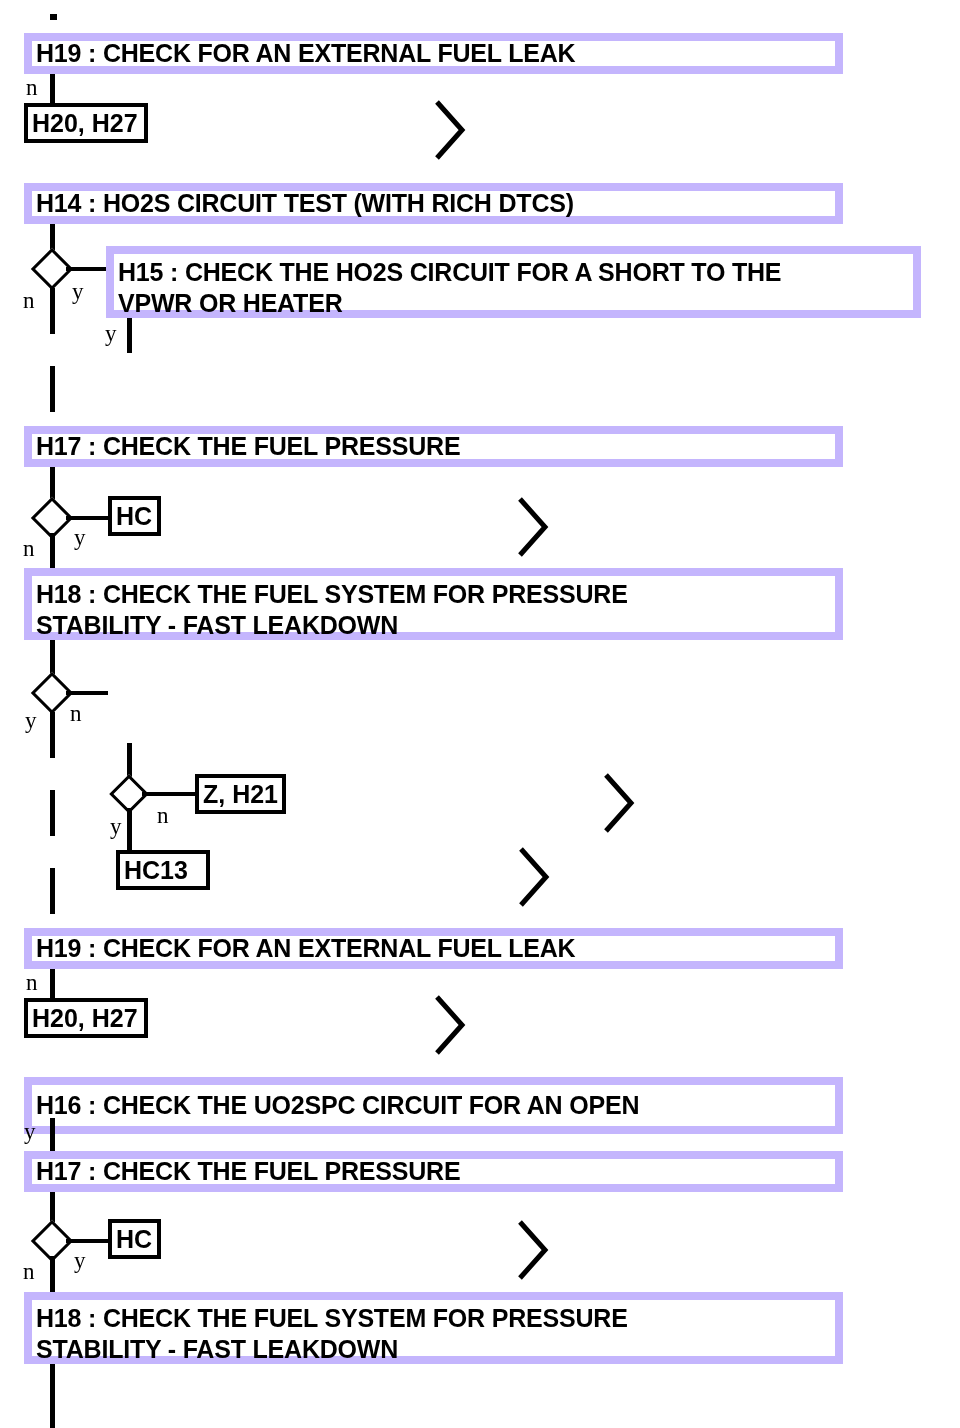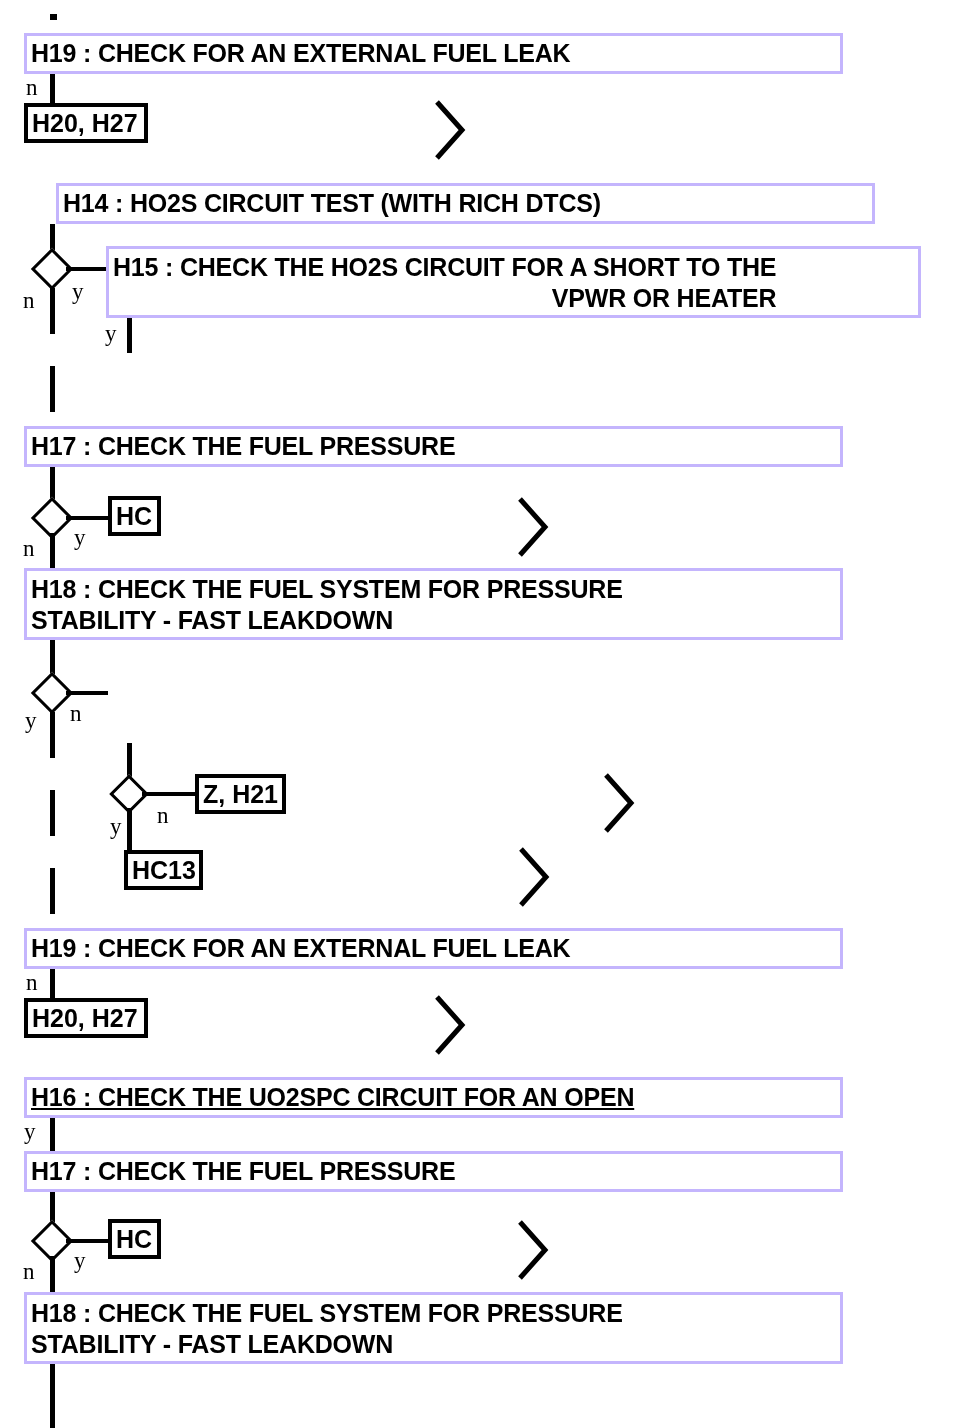--- a/index.html
+++ b/index.html
@@ -20,7 +20,7 @@
   .node {
     position: absolute;
     box-sizing: border-box;
-    border: 3px solid #c4b5fd;
+    border: 8px solid #c4b5fd;
     background: #ffffff;
     color: #000000;
     font-weight: bold;

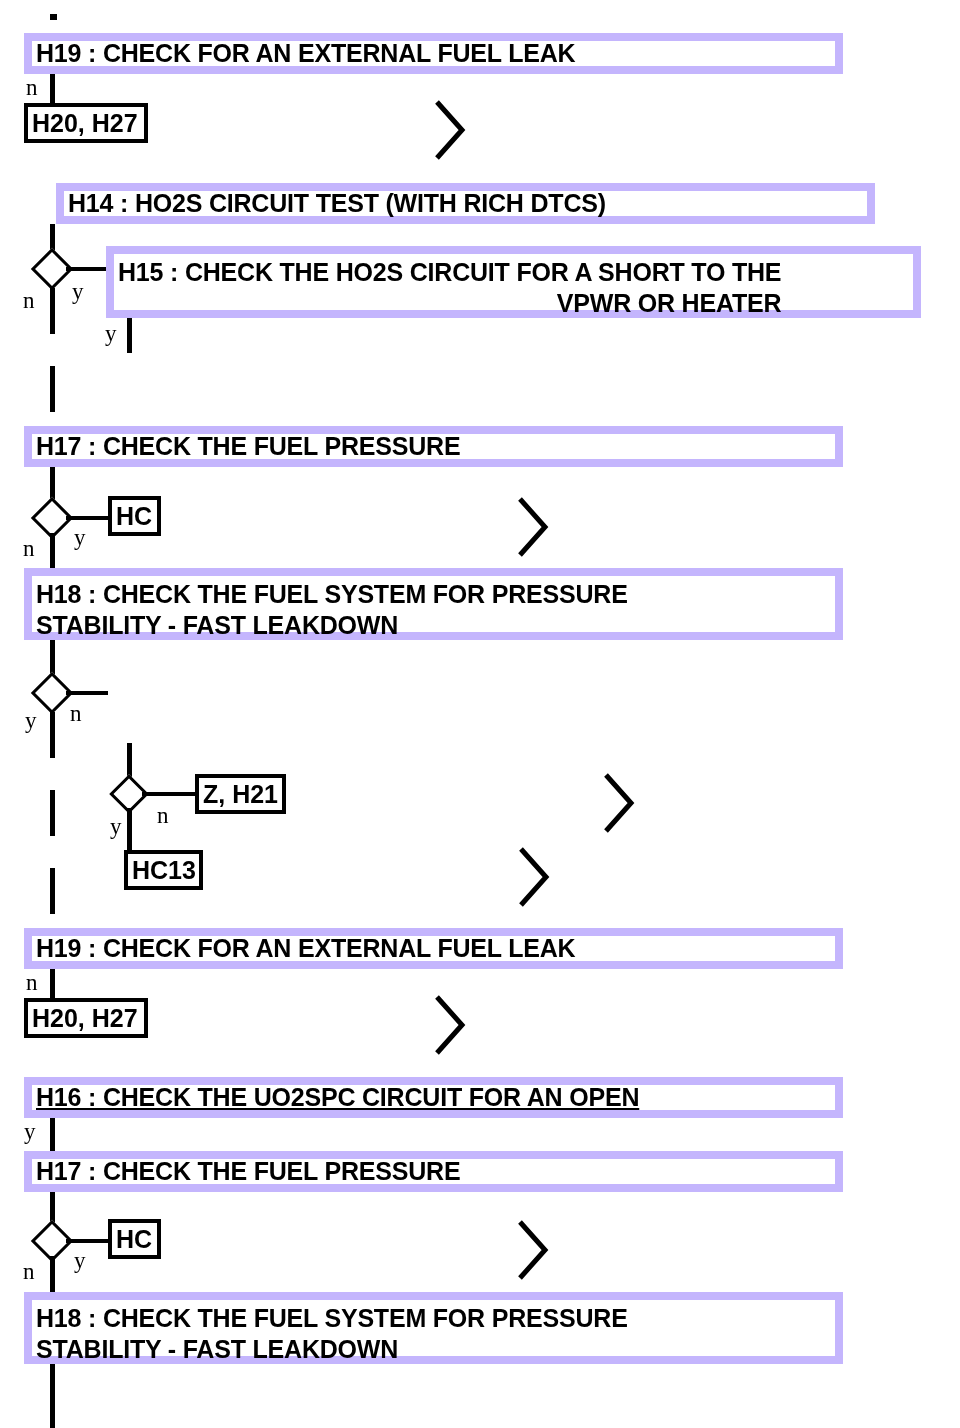--- a/index.html
+++ b/index.html
@@ -120,7 +120,7 @@
       </svg>
   </div>
 
-  <div class="node" style="left:24px; top:183px; width:819px; height:41px;margin-left:32px;">H14 : HO2S CIRCUIT TEST (WITH RICH DTCS)</div>
+  <div class="node" style="left:24px; top:183px; width:819px; height:41px;">H14 : HO2S CIRCUIT TEST (WITH RICH DTCS)</div>
 
   <div class="vline" style="left:50px; top:224px; height:27px;"></div>
 

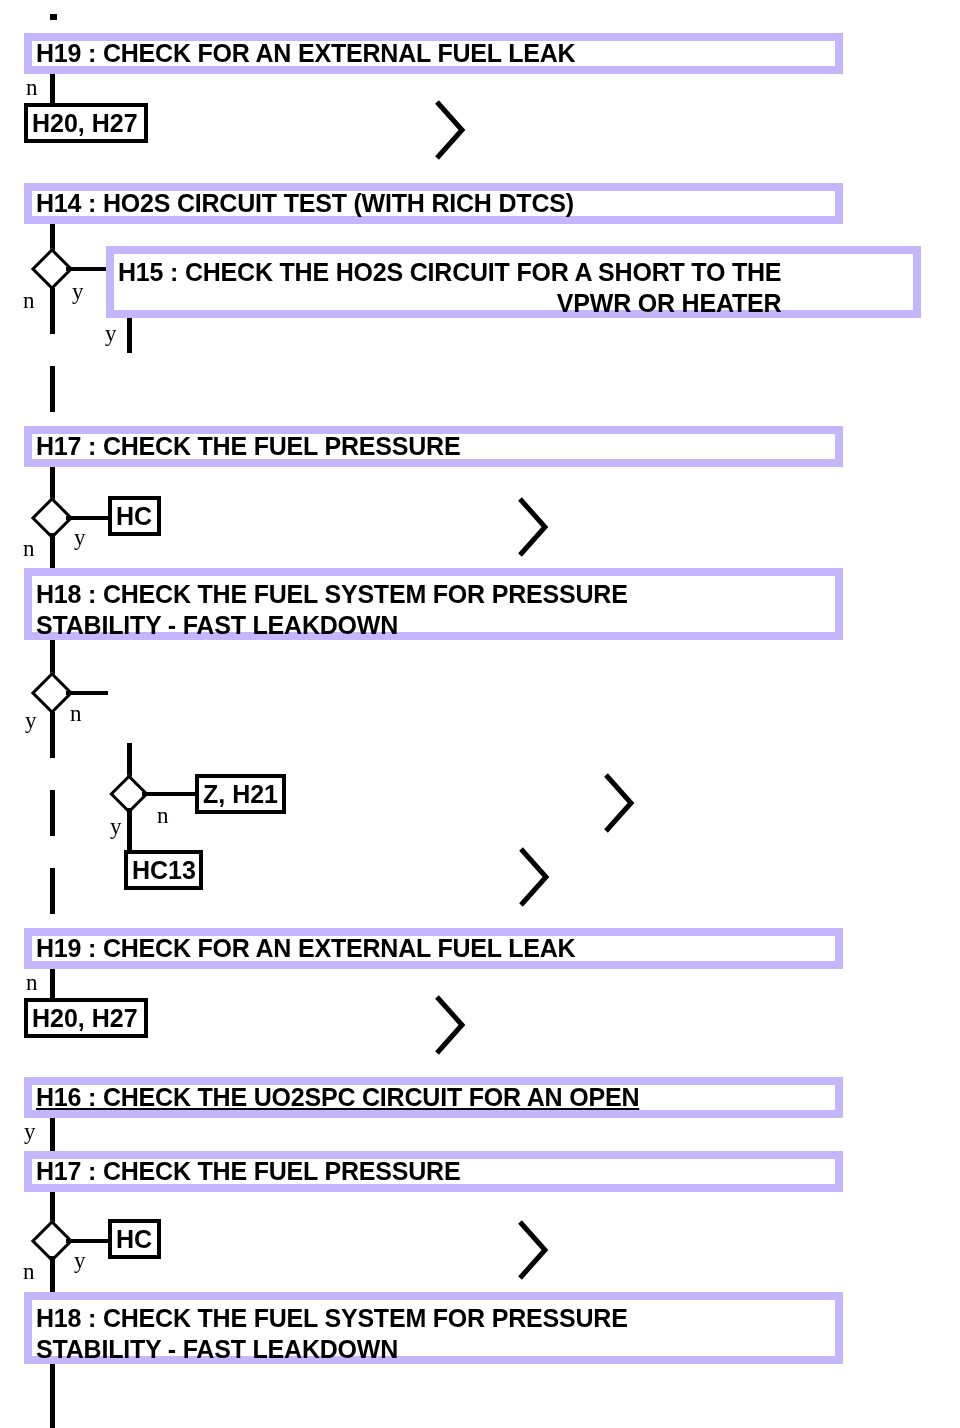--- a/index.html
+++ b/index.html
@@ -129,7 +129,7 @@
   <div class="blabel" style="left:72px; top:280px;">y</div>
   <div class="blabel" style="left:23px; top:289px;">n</div>
 
-  <div class="node two-line" style="left:106px; top:246px; width:815px; height:72px;text-align:right;">H15 : CHECK THE HO2S CIRCUIT FOR A SHORT TO THE
+  <div class="node two-line" style="left:106px; top:246px; width:815px; height:72px;">H15 : CHECK THE HO2S CIRCUIT FOR A SHORT TO THE
 VPWR OR HEATER</div>
 
   <div class="vline" style="left:127px; top:318px; height:35px;"></div>

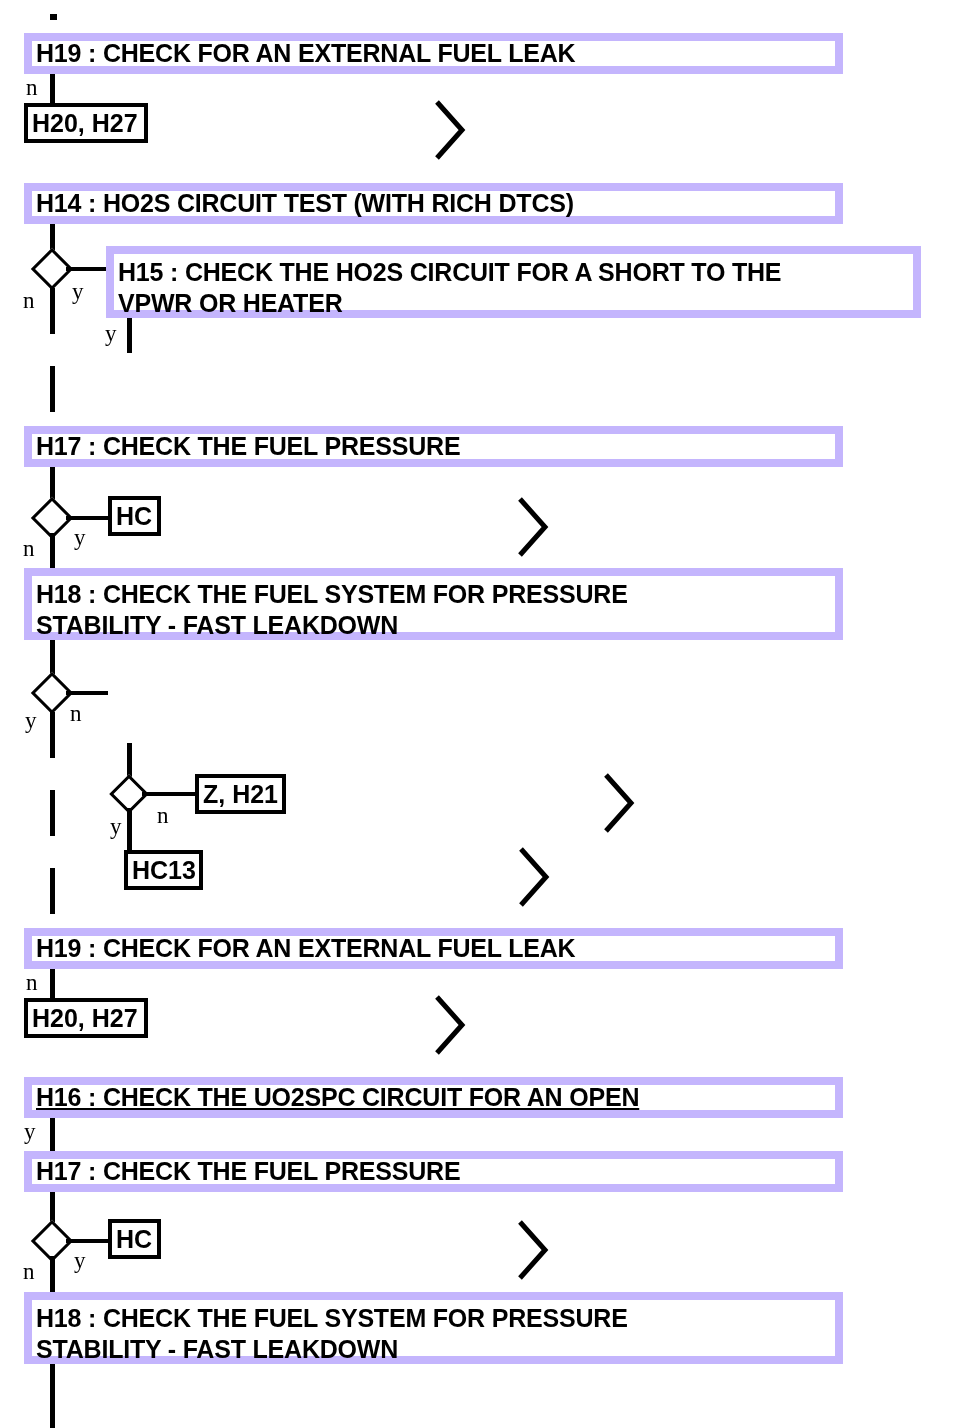--- a/index.html
+++ b/index.html
@@ -185,7 +185,7 @@
 
   <div class="vline" style="left:127px; top:808px; height:42px;"></div>
 
-  <div class="chip" style="left:124px; top:850px; width:79px; height:40px;">HC13</div>
+  <div class="chip" style="left:116px; top:850px; width:94px; height:40px;">HC13</div>
 
   <div class="chevron" style="left:518px; top:846px;">
     <svg width="34" height="62" viewBox="0 0 34 62">

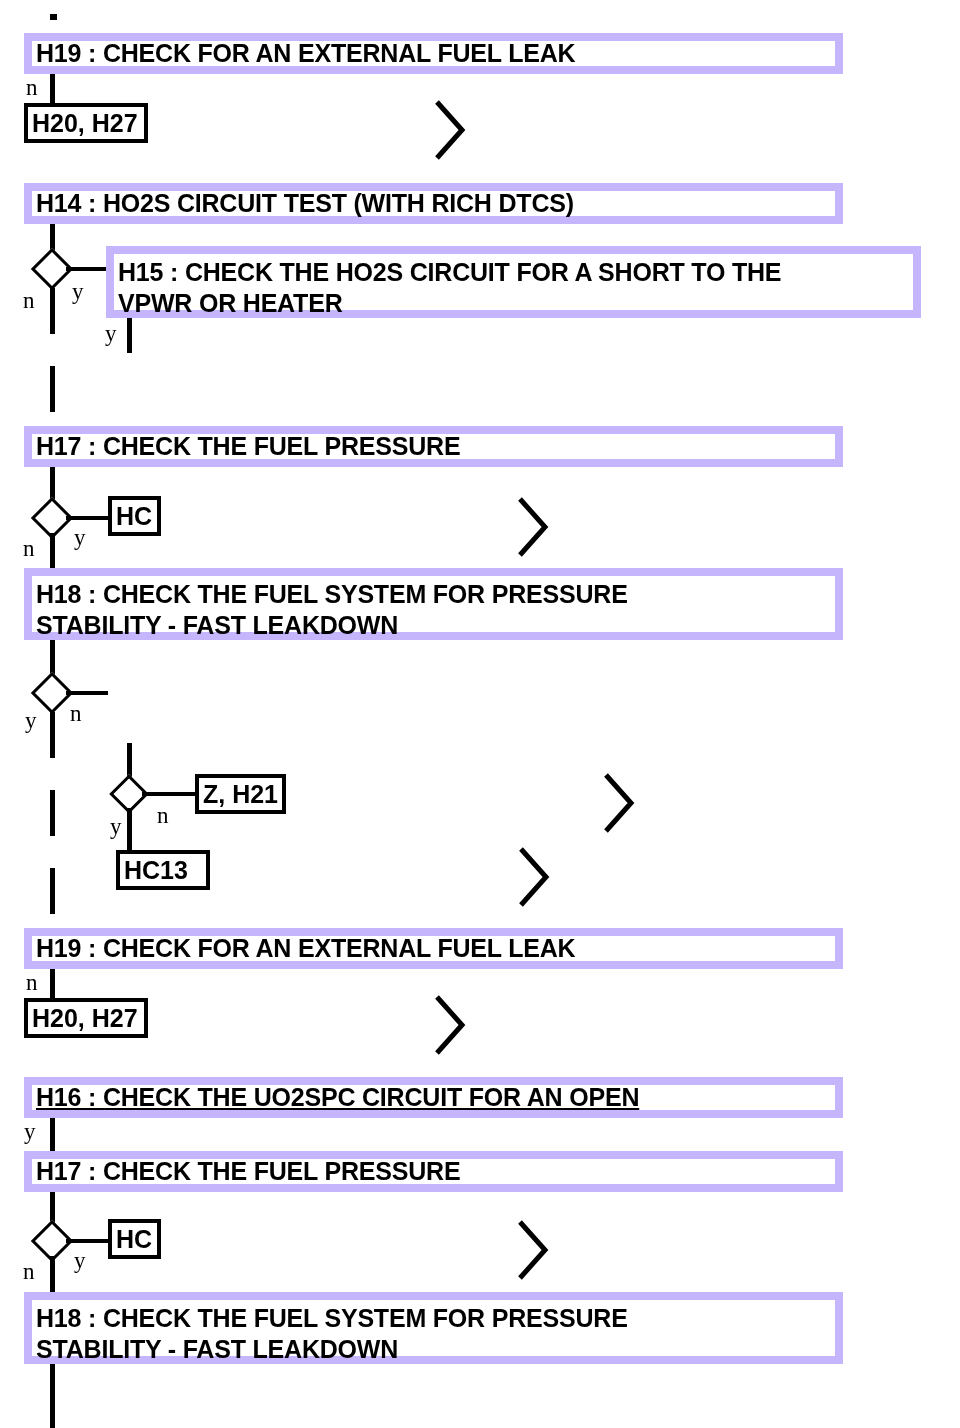--- a/index.html
+++ b/index.html
@@ -208,7 +208,7 @@
       </svg>
   </div>
 
-  <div class="node" style="left:24px; top:1077px; width:819px; height:41px;text-decoration:underline;">H16 : CHECK THE UO2SPC CIRCUIT FOR AN OPEN</div>
+  <div class="node" style="left:24px; top:1077px; width:819px; height:57px;">H16 : CHECK THE UO2SPC CIRCUIT FOR AN OPEN</div>
 
   <div class="vline" style="left:50px; top:1118px; height:33px;"></div>
   <div class="blabel" style="left:24px; top:1120px;">y</div>

